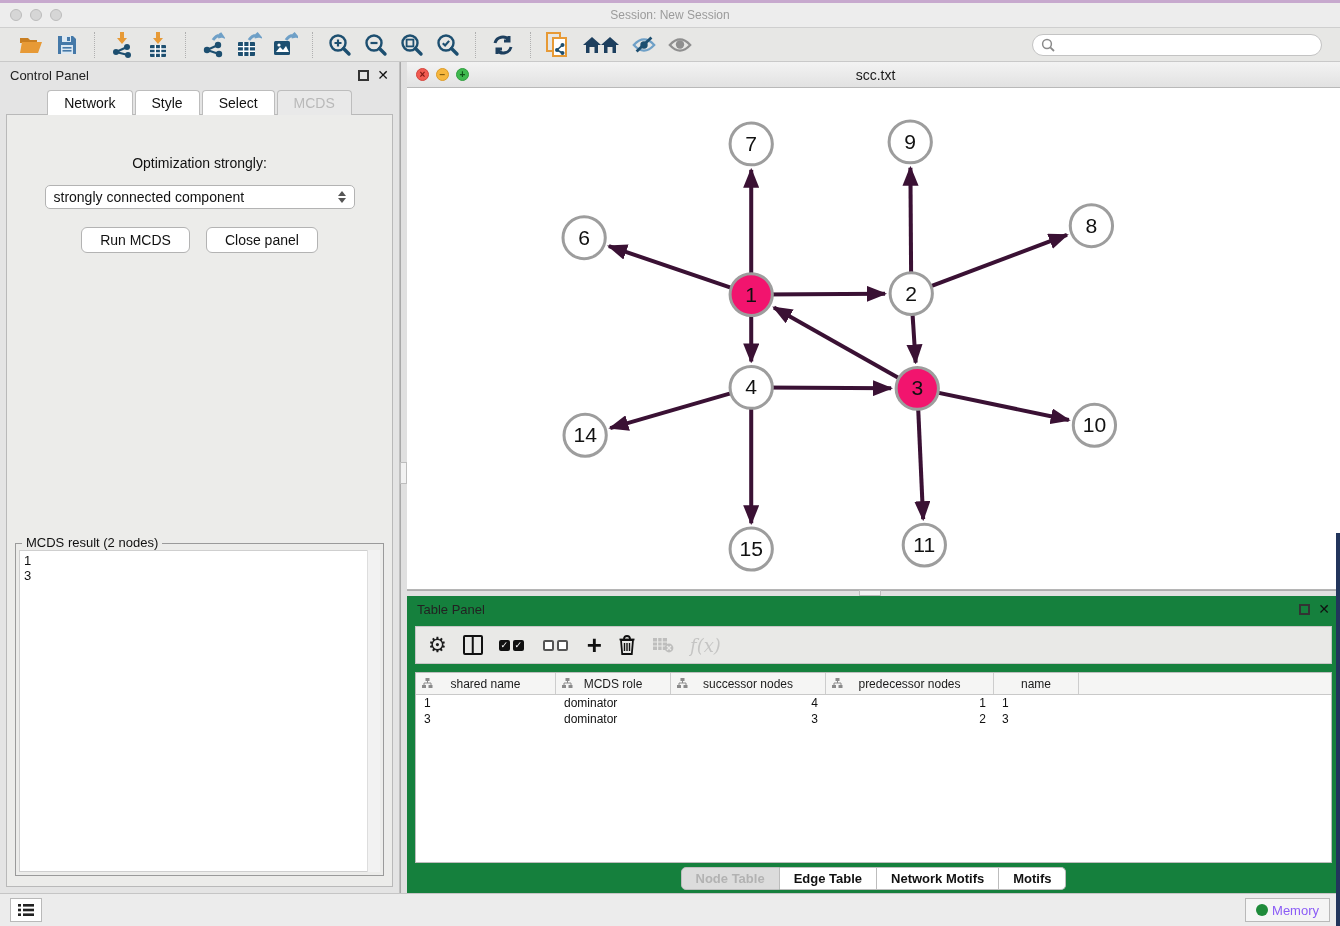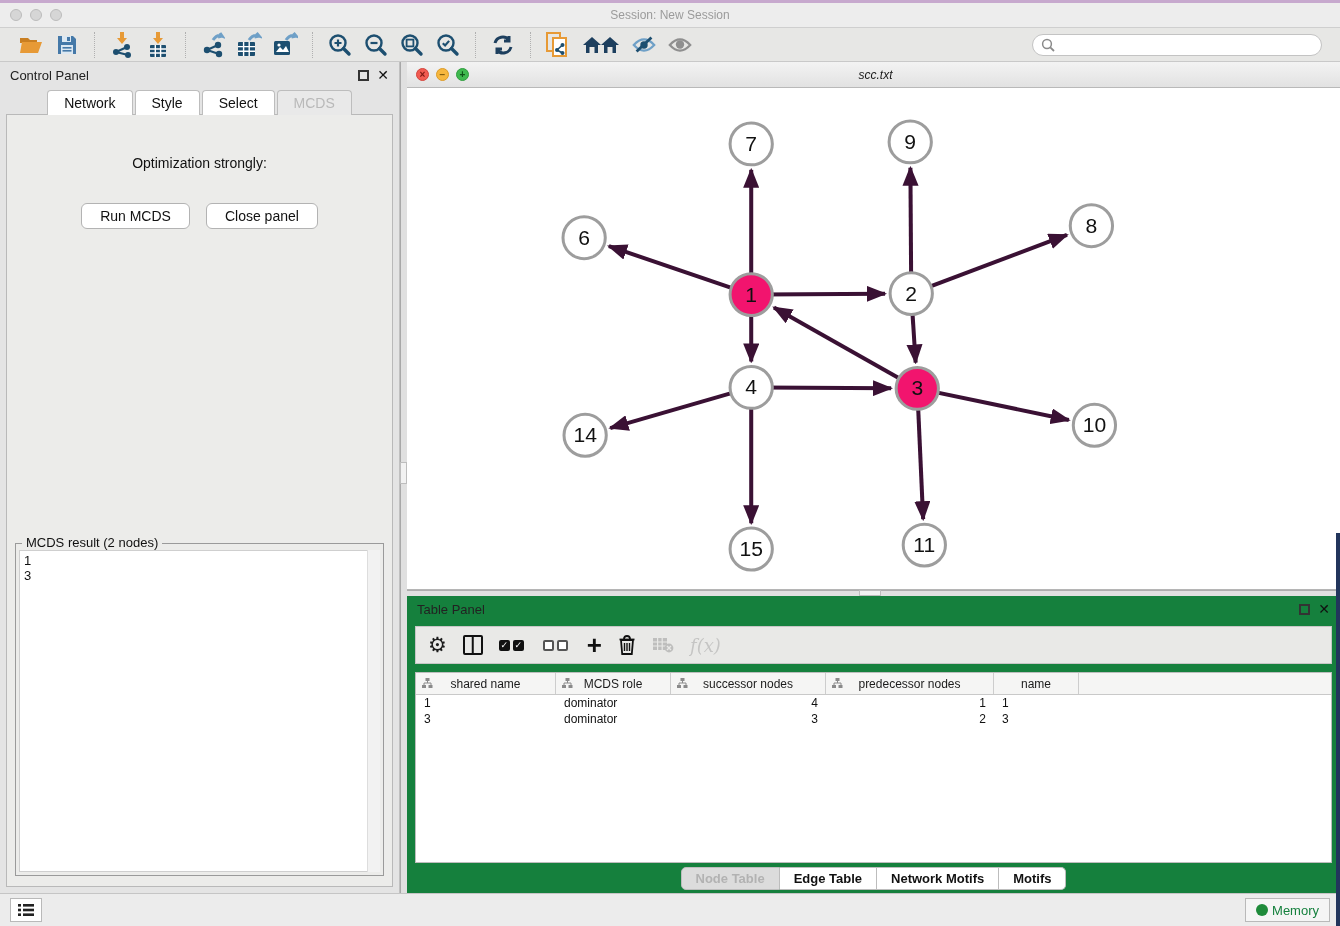--- a/index.html
+++ b/index.html
@@ -62,7 +62,7 @@
   .dot.red { background:#f15b51; border:1px solid #d4443c; color:#7d1812; }
   .dot.yellow { background:#f6b73e; border:1px solid #dd9b27; color:#7c5a10; }
   .dot.green { background:#3fb94f; border:1px solid #2f9e3e; color:#0e5418; }
-  .net-titlebar .ntitle { position:absolute; left:4px; right:0; text-align:center; font-size:12px; color:#1a1a1a;font-style:italic; }
+  .net-titlebar .ntitle { position:absolute; left:4px; right:0; text-align:center; font-size:14px; color:#1a1a1a; }
   .canvas { flex:1; position:relative; background:#fff; }
   .canvas svg.graph { position:absolute; inset:0; }
   .hsplit { height:6px; background:#e0e0e0; border-top:1px solid #adadad; position:relative; }

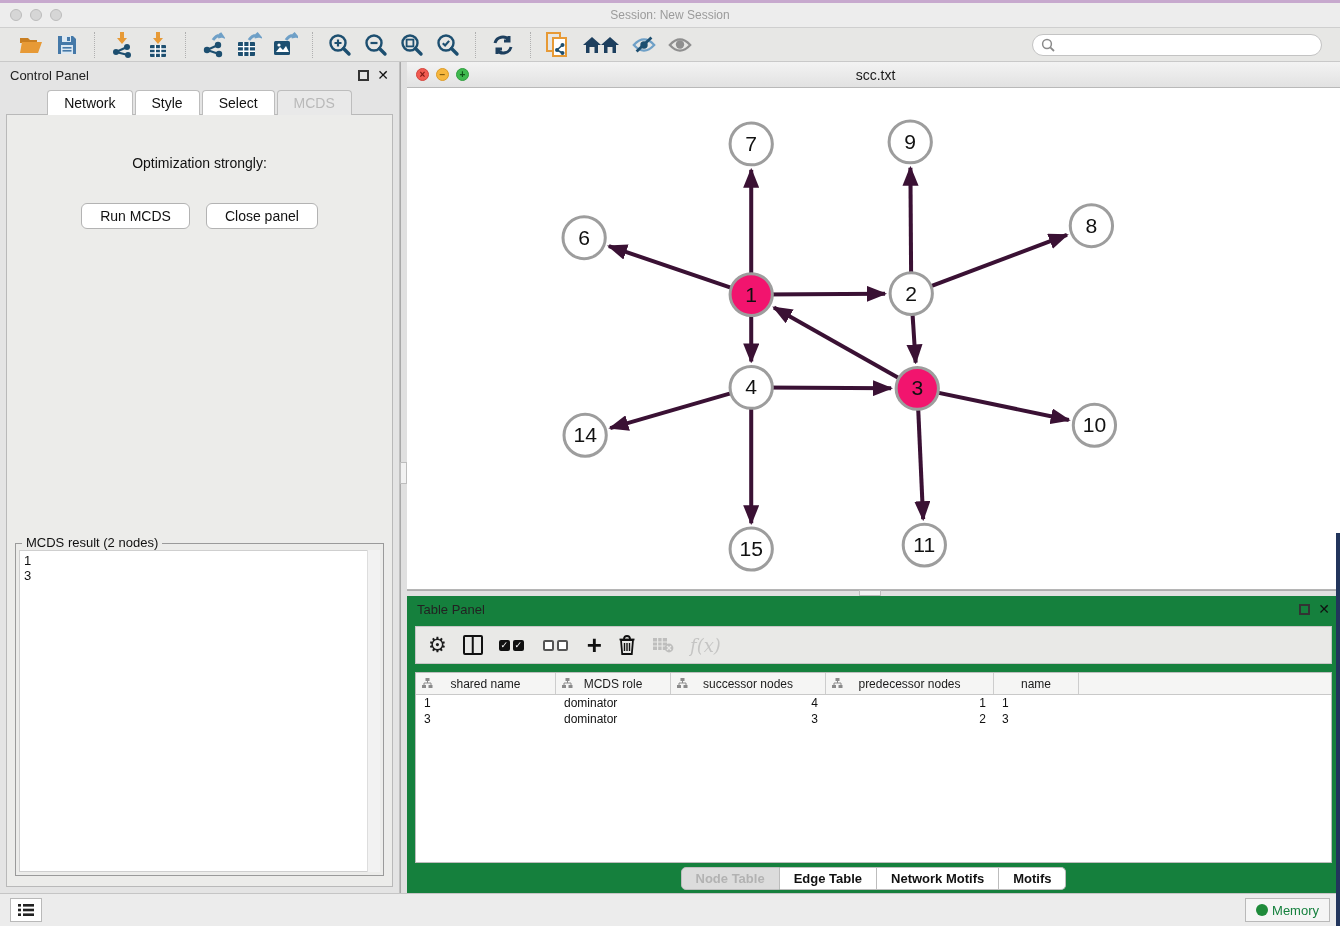--- a/index.html
+++ b/index.html
@@ -290,6 +290,13 @@
         </div>
       <div class="cp-body">
         <div class="opt-label">Optimization strongly:</div>
+        <div class="criterion">
+          <span>strongly connected component</span>
+          <span class="stepper">
+              <i class="up"></i>
+              <i class="dn"></i>
+            </span>
+        </div>
         <div class="btn-row">
           <button class="cp-btn">Run MCDS</button>
           <button class="cp-btn">Close panel</button>

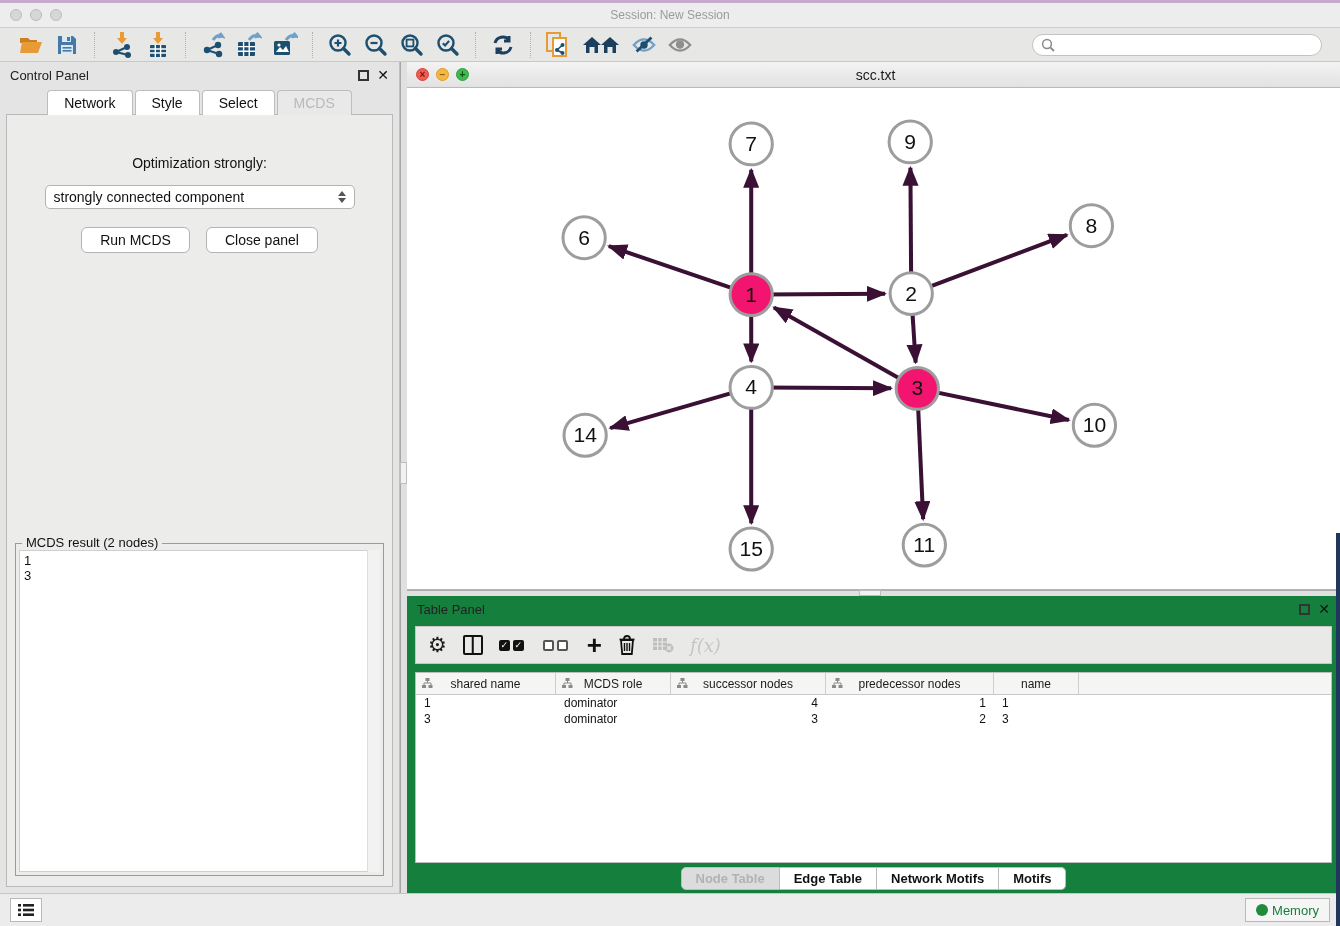--- a/index.html
+++ b/index.html
@@ -98,7 +98,7 @@
   
   .statusbar { height:33px; background:#ececec; border-top:1px solid #c5c5c5; display:flex; align-items:center; padding:0 10px; }
   .list-btn { width:32px; height:24px; background:#fff; border:1px solid #b9b9b9; display:flex; align-items:center; justify-content:center; cursor:pointer; }
-  .mem-btn { margin-left:auto; height:24px; background:#f5f5f5; border:1px solid #b9b9b9; display:flex; align-items:center; gap:4px; padding:0 10px; font-size:13px; color:#15803d; cursor:pointer; }
+  .mem-btn { margin-left:auto; height:24px; background:#f5f5f5; border:1px solid #b9b9b9; display:flex; align-items:center; gap:4px; padding:0 10px; font-size:13px; color:#8b5cf6; cursor:pointer; }
   .mem-dot { width:12px; height:12px; border-radius:50%; background:#1f8b3b; }
 
   .desktop-strip { position:absolute; right:0; top:533px; bottom:0; width:4px; background:#22355c; z-index:5; }

